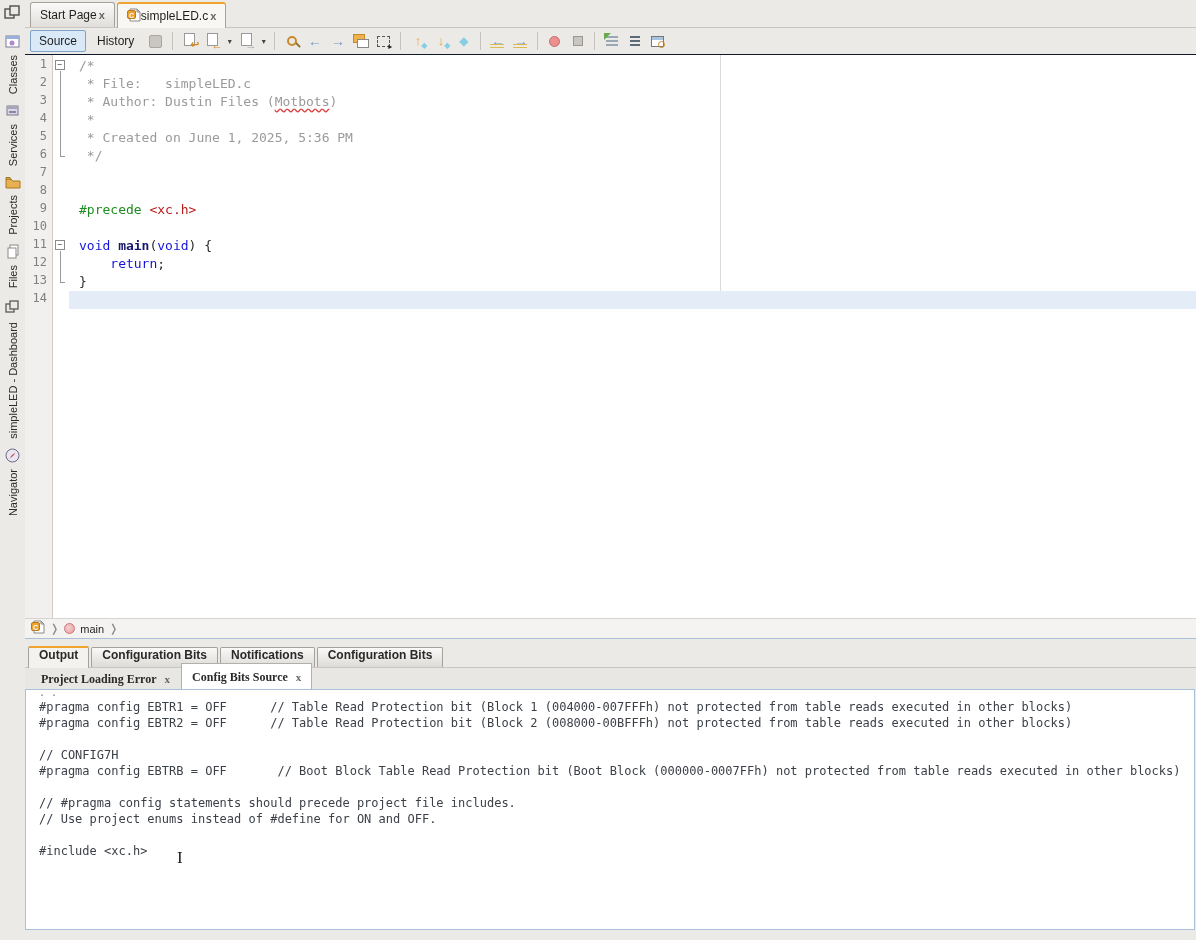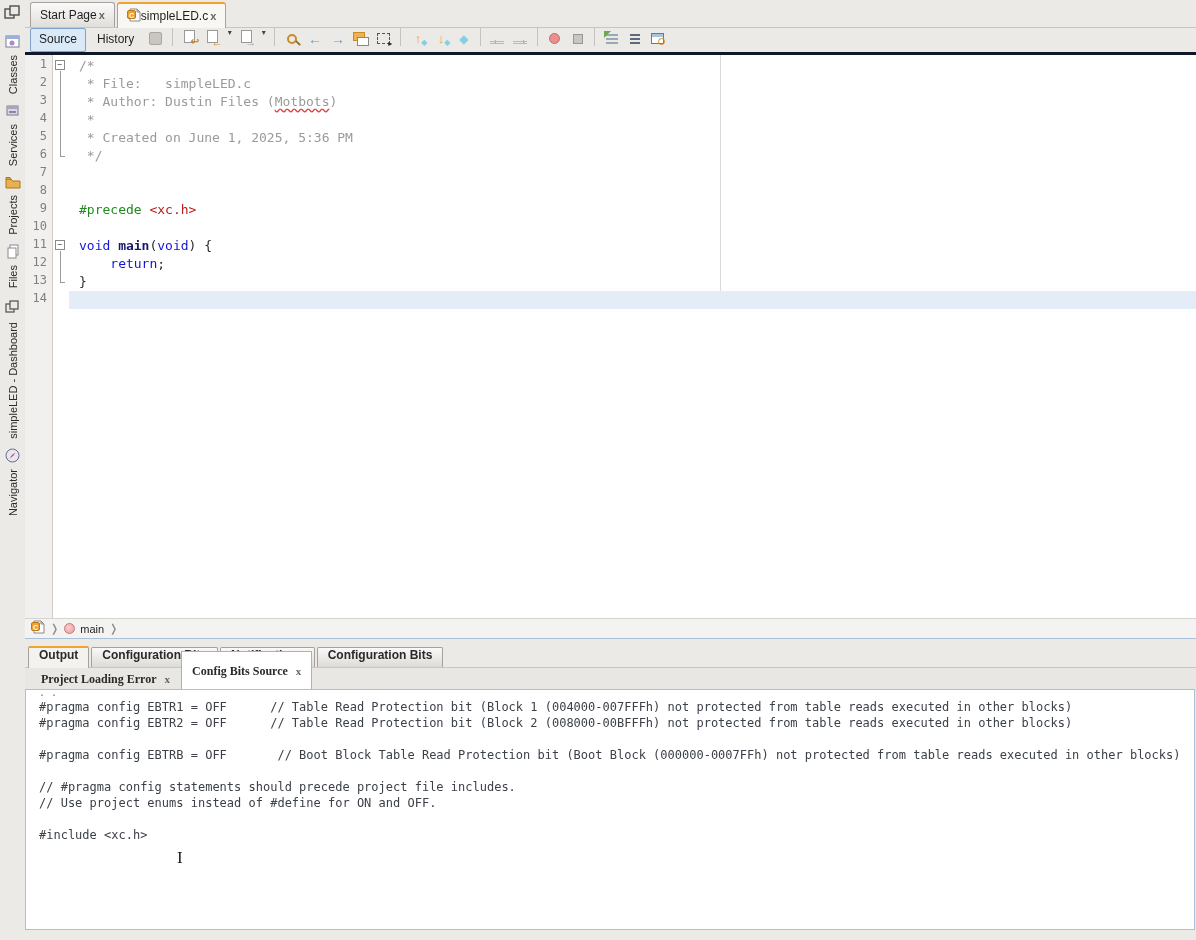--- a/index.html
+++ b/index.html
@@ -19,7 +19,7 @@
   .tab-close { font-size:11px; font-weight:bold; color:#666; padding-left:2px; cursor:pointer; }
 
   
-  .toolbar { position:absolute; left:25px; top:28px; right:0; height:27px; background:#ECEAE7; border-bottom:3px solid #0f172a; display:flex; padding-left:5px; gap:2px; }
+  .toolbar { position:absolute; left:25px; top:28px; right:0; height:27px; background:#ECEAE7; border-bottom:1px solid #0f172a; display:flex; align-items:center; padding-left:5px; gap:2px; }
   .tbtn { font-size:12px; color:#1f1f1f; padding:3px 8px; border-radius:2px; border:1px solid transparent; cursor:pointer; }
   .tbtn.sel { background:#D9E9F8; border-color:#7EA2C8; }
   .tsep { width:1px; height:18px; background:#C6C3BF; margin:0 4px; }

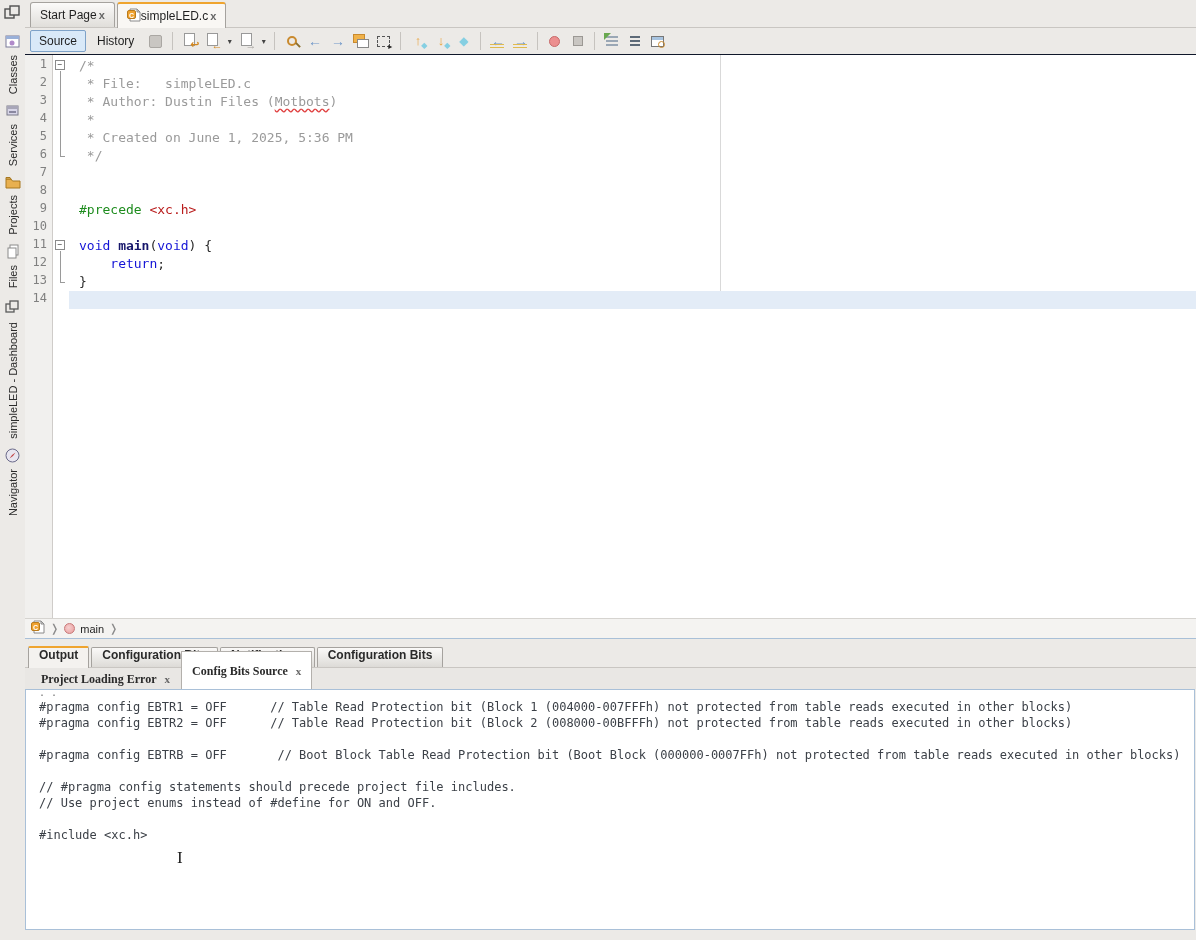--- a/index.html
+++ b/index.html
@@ -85,7 +85,7 @@
   .otab.sel { background:#F4F2EF; border-top:2px solid #EFA42E; margin-bottom:-1px; height:22px; }
   .inner-tabs { position:absolute; left:25px; top:668px; right:0; height:21px; background:#E9E7E4; display:flex; align-items:flex-end; padding-left:5px; }
   .itab { height:20px; display:flex; align-items:center; gap:6px; padding:0 10px; font-weight:bold; font-size:12px; color:#2a2a2a; border:1px solid transparent; cursor:pointer;font-family:Liberation Serif, serif; }
-  .itab.sel { background:#fff; border:1px solid #B3B0AC; border-bottom:none; margin-bottom:-1px; height:39px; }
+  .itab.sel { background:#fff; border:1px solid #B3B0AC; border-bottom:none; margin-bottom:-1px; height:27px; }
 
   .output { position:absolute; left:25px; top:689px; right:1px; height:241px; background:#fff; border:1px solid #A9C0D8; overflow:hidden; }
   .partial { height:7px; overflow:hidden; font:10px/5px "DejaVu Sans Mono",monospace; color:#777; padding-left:13px; }

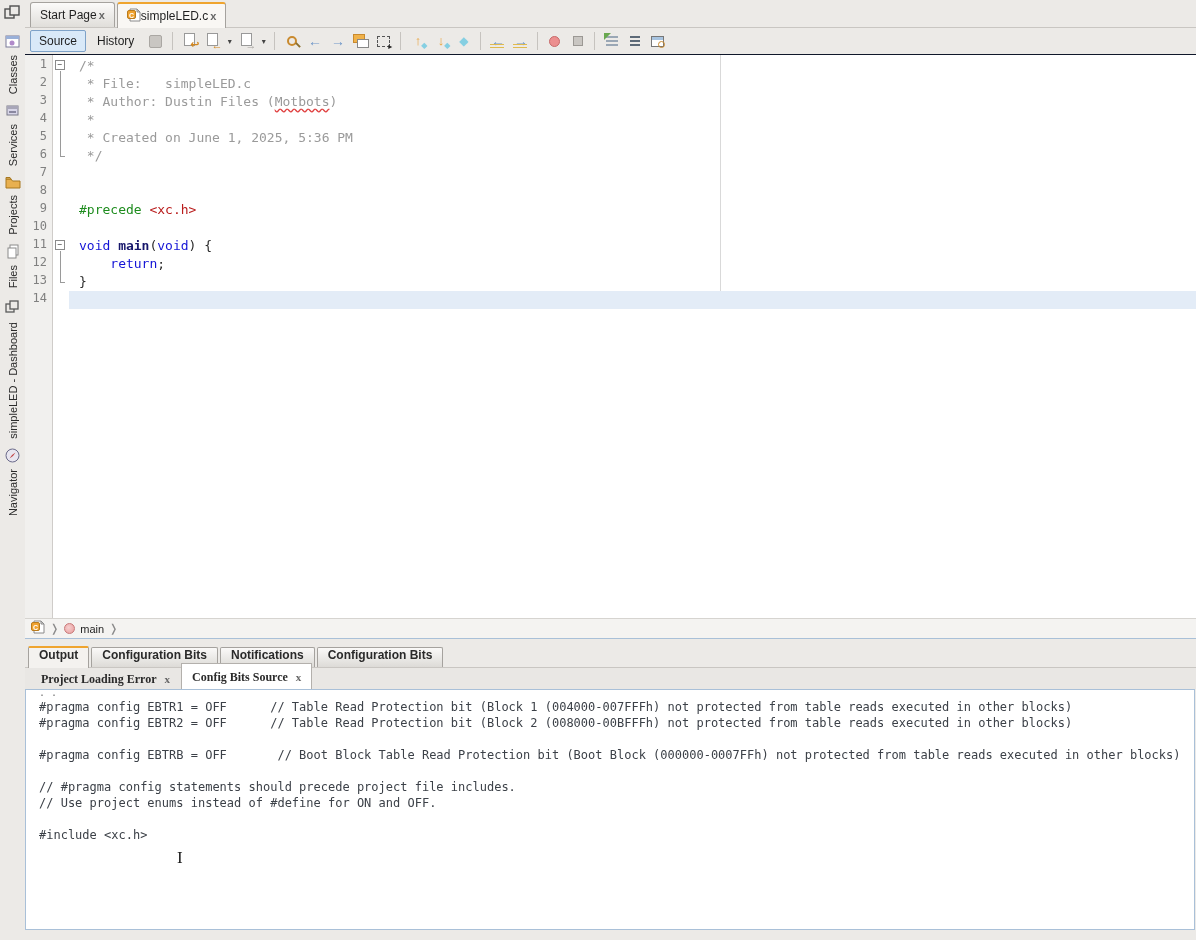--- a/index.html
+++ b/index.html
@@ -336,6 +336,7 @@
         <div class="oline">#pragma config EBTR1 = OFF      // Table Read Protection bit (Block 1 (004000-007FFFh) not protected from table reads executed in other blocks)</div>
         <div class="oline">#pragma config EBTR2 = OFF      // Table Read Protection bit (Block 2 (008000-00BFFFh) not protected from table reads executed in other blocks)</div>
         <div class="oline"></div>
+        <div class="oline">// CONFIG7H</div>
         <div class="oline">#pragma config EBTRB = OFF       // Boot Block Table Read Protection bit (Boot Block (000000-0007FFh) not protected from table reads executed in other blocks)</div>
         <div class="oline"></div>
         <div class="oline">// #pragma config statements should precede project file includes.</div>

